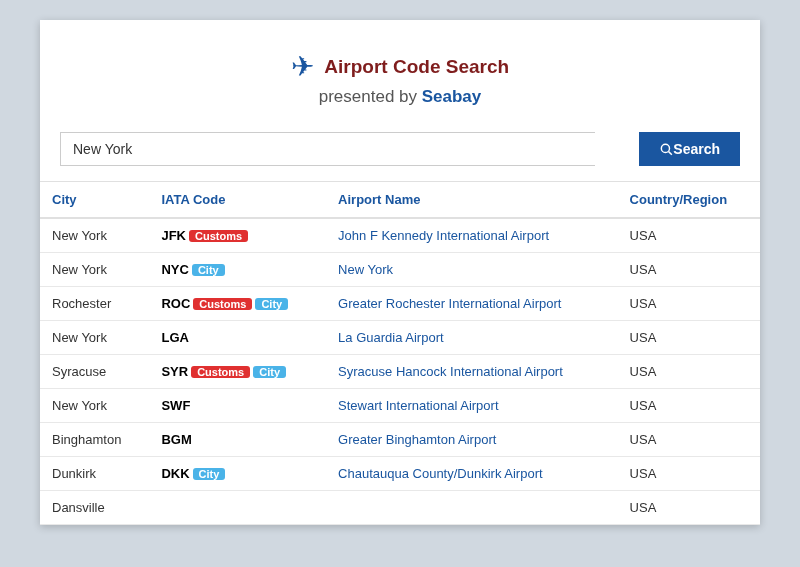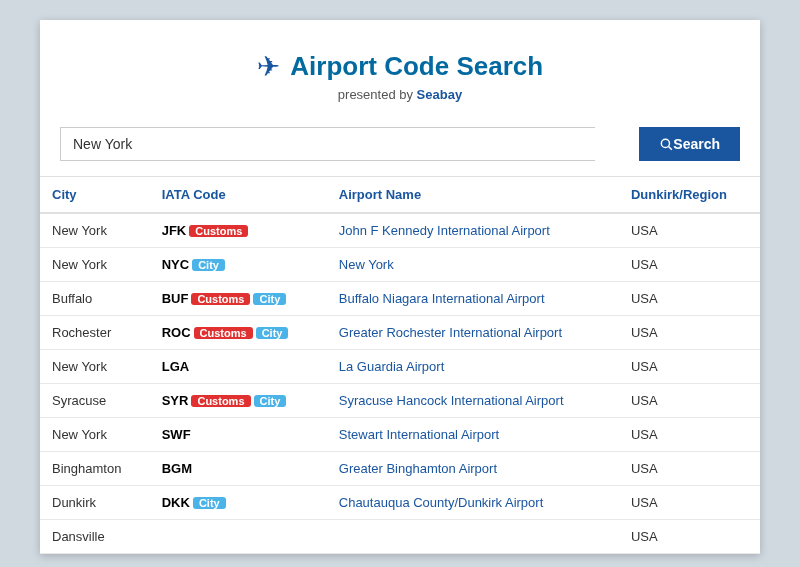--- a/index.html
+++ b/index.html
@@ -29,8 +29,8 @@
       margin-bottom: 4px;
     }
     .header-title h1 {
-      font-size: 26px;
-      color: #0369a1;
+      font-size: 19px;
+      color: #7f1d1d;
       font-weight: bold;
     }
     .plane-icon {

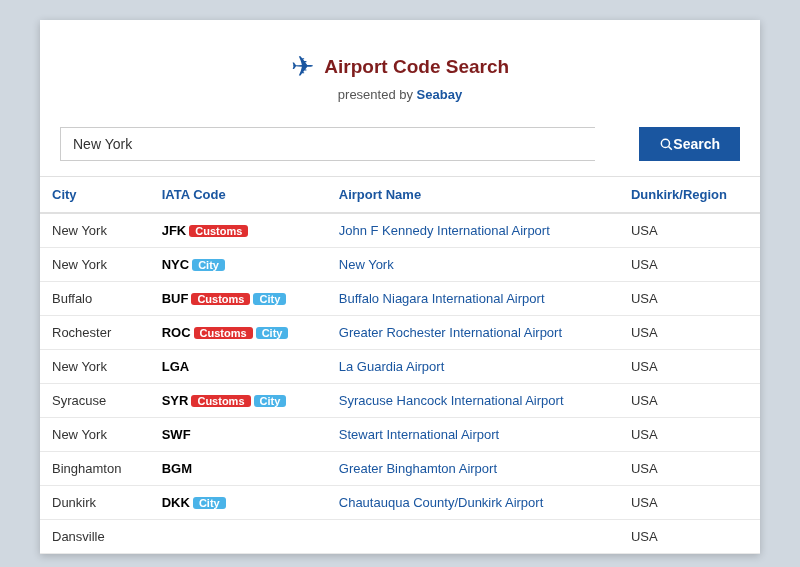--- a/index.html
+++ b/index.html
@@ -38,7 +38,7 @@
       color: #1a56a0;
     }
     .subtitle {
-      font-size: 13px;
+      font-size: 17px;
       color: #555;
     }
     .subtitle strong {

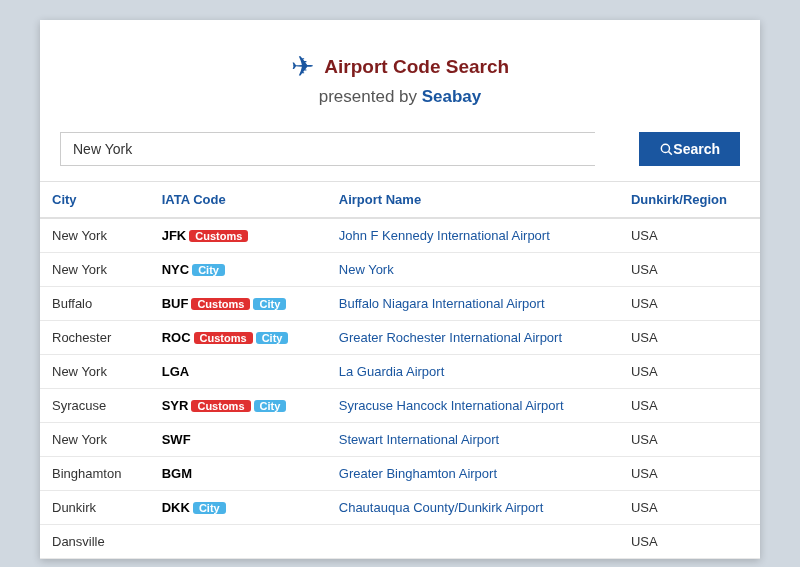--- a/index.html
+++ b/index.html
@@ -147,7 +147,7 @@
         <th>City</th>
         <th>IATA Code</th>
         <th>Airport Name</th>
-        <th>Dunkirk/Region</th>
+        <th>Country/Region</th>
       </tr>
     </thead>
     <tbody id="table-body">

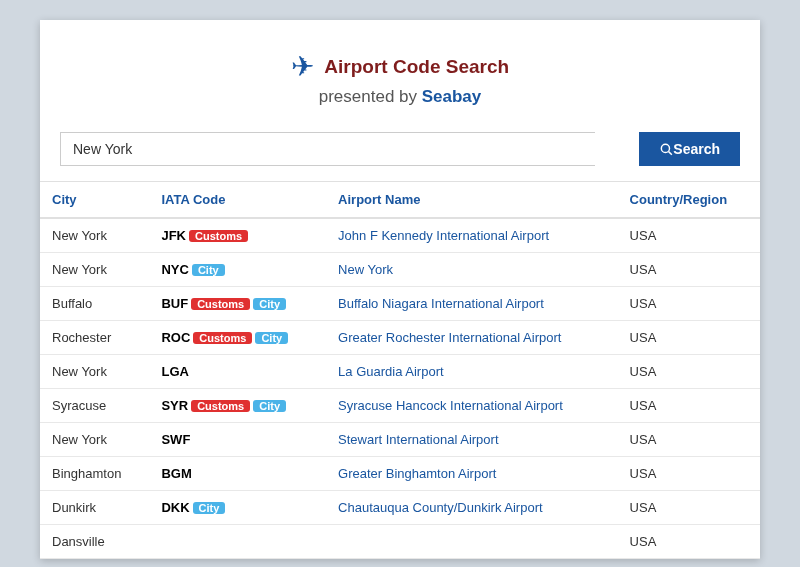--- a/index.html
+++ b/index.html
@@ -164,12 +164,6 @@
           <td>USA</td>
         </tr>
         <tr>
-          <td>Buffalo</td>
-          <td><span class="iata-code">BUF</span><span class="badge badge-customs">Customs</span><span class="badge badge-city">City</span></td>
-          <td><a class="airport-link" href="#">Buffalo Niagara International Airport</a></td>
-          <td>USA</td>
-        </tr>
-        <tr>
           <td>Rochester</td>
           <td><span class="iata-code">ROC</span><span class="badge badge-customs">Customs</span><span class="badge badge-city">City</span></td>
           <td><a class="airport-link" href="#">Greater Rochester International Airport</a></td>

